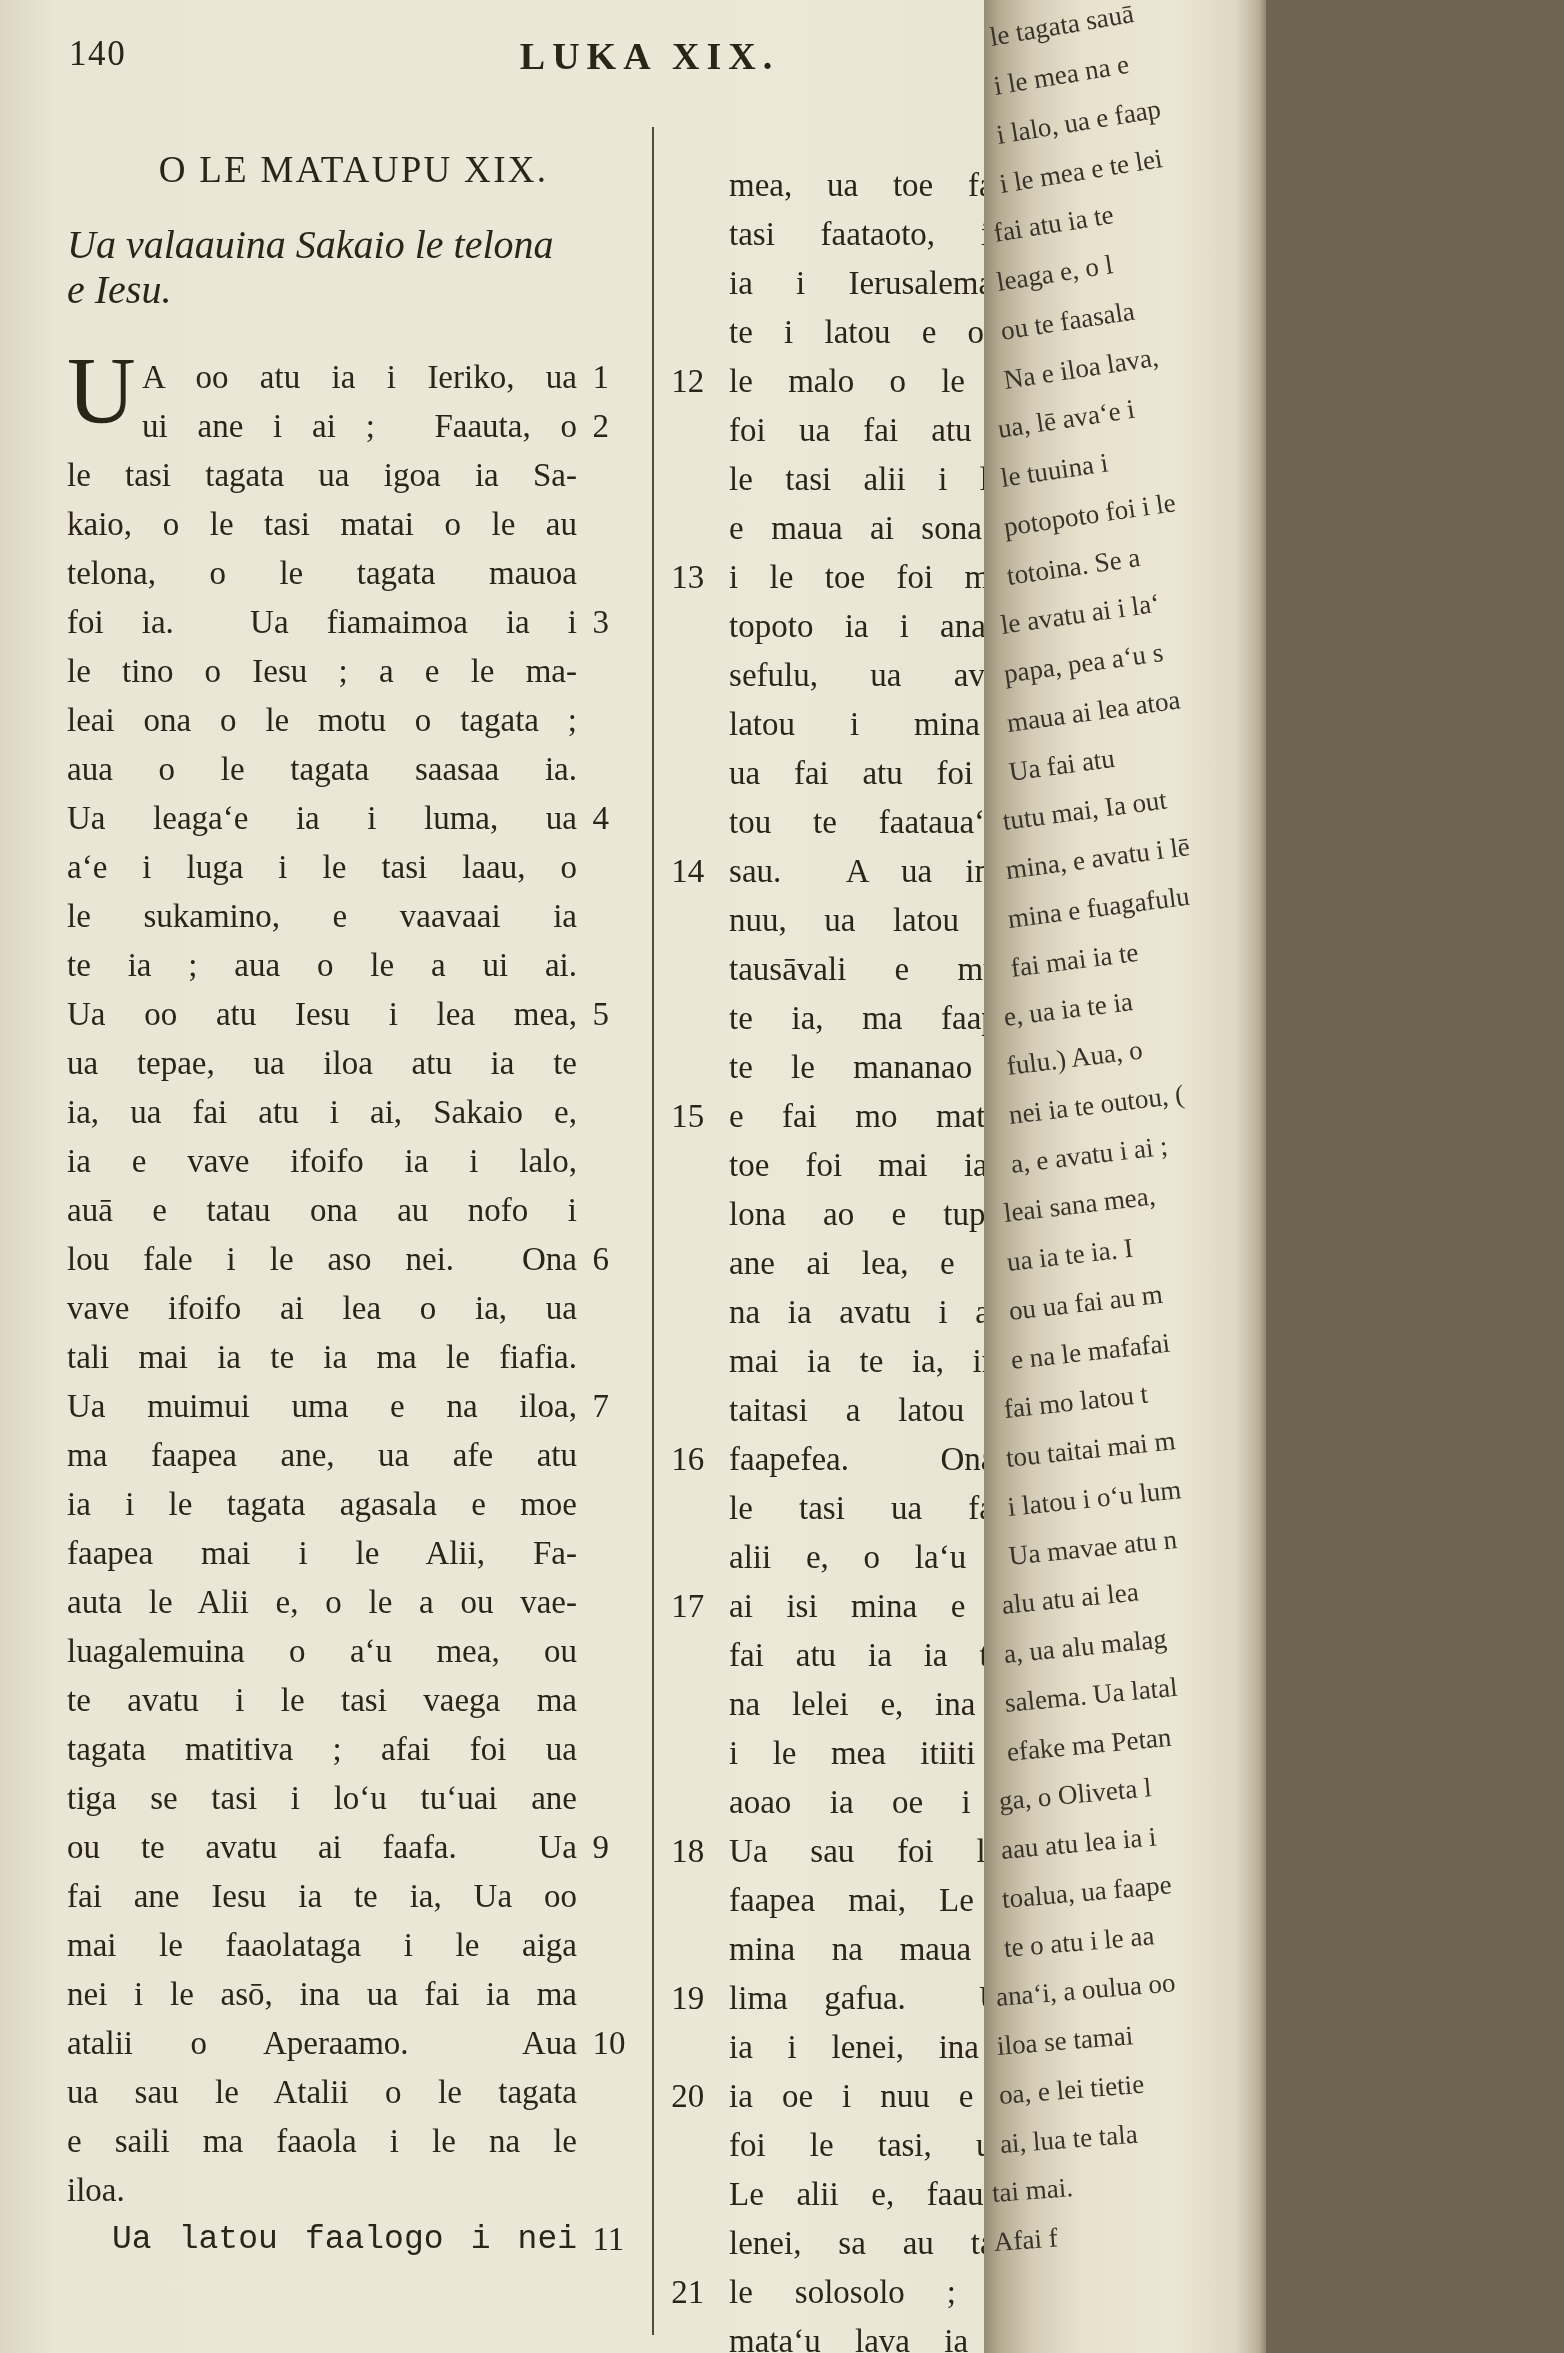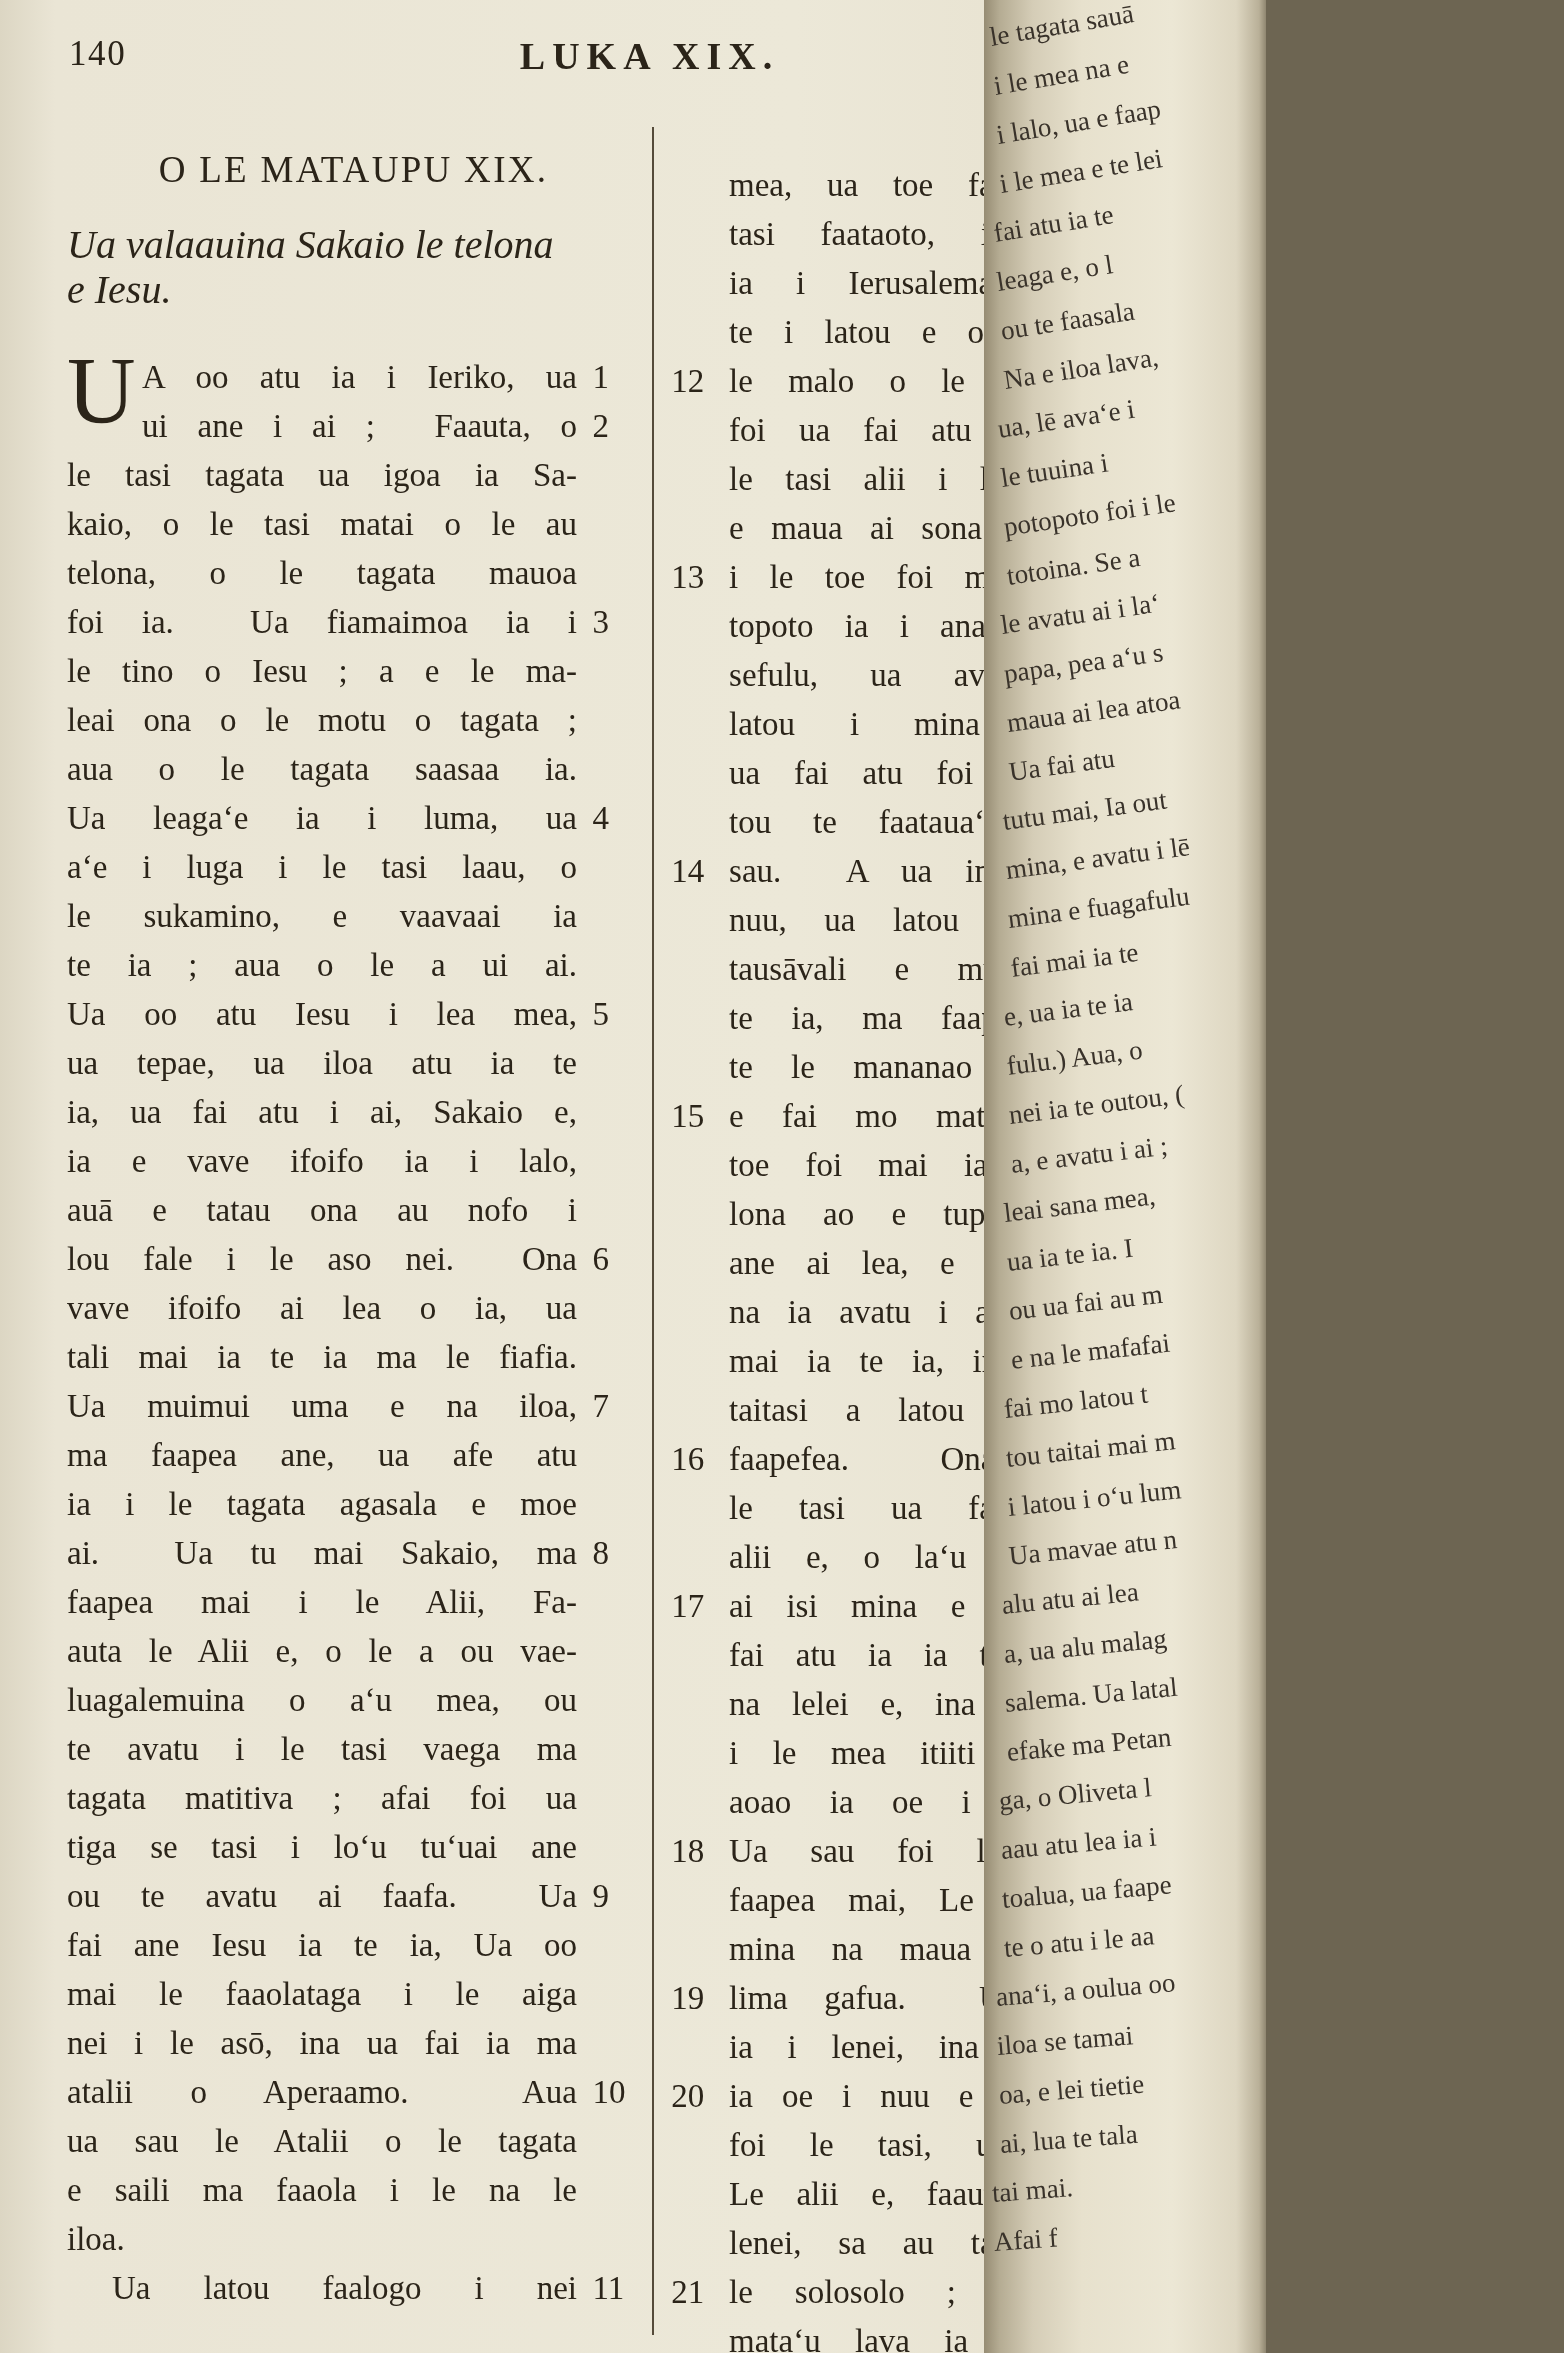--- a/index.html
+++ b/index.html
@@ -104,7 +104,6 @@
             <div class="line"><span class="ltext">Ua muimui uma e na iloa,</span><span class="vnum">7</span></div>
             <div class="line"><span class="ltext">ma faapea ane, ua afe atu</span><span class="vnum"></span></div>
             <div class="line"><span class="ltext">ia i le tagata agasala e moe</span><span class="vnum"></span></div>
-            <div class="line"><span class="ltext">ai.  Ua tu mai Sakaio, ma</span><span class="vnum">8</span></div>
             <div class="line"><span class="ltext">faapea mai i le Alii, Fa-</span><span class="vnum"></span></div>
             <div class="line"><span class="ltext">auta le Alii e, o le a ou vae-</span><span class="vnum"></span></div>
             <div class="line"><span class="ltext">luagalemuina o a‘u mea, ou</span><span class="vnum"></span></div>

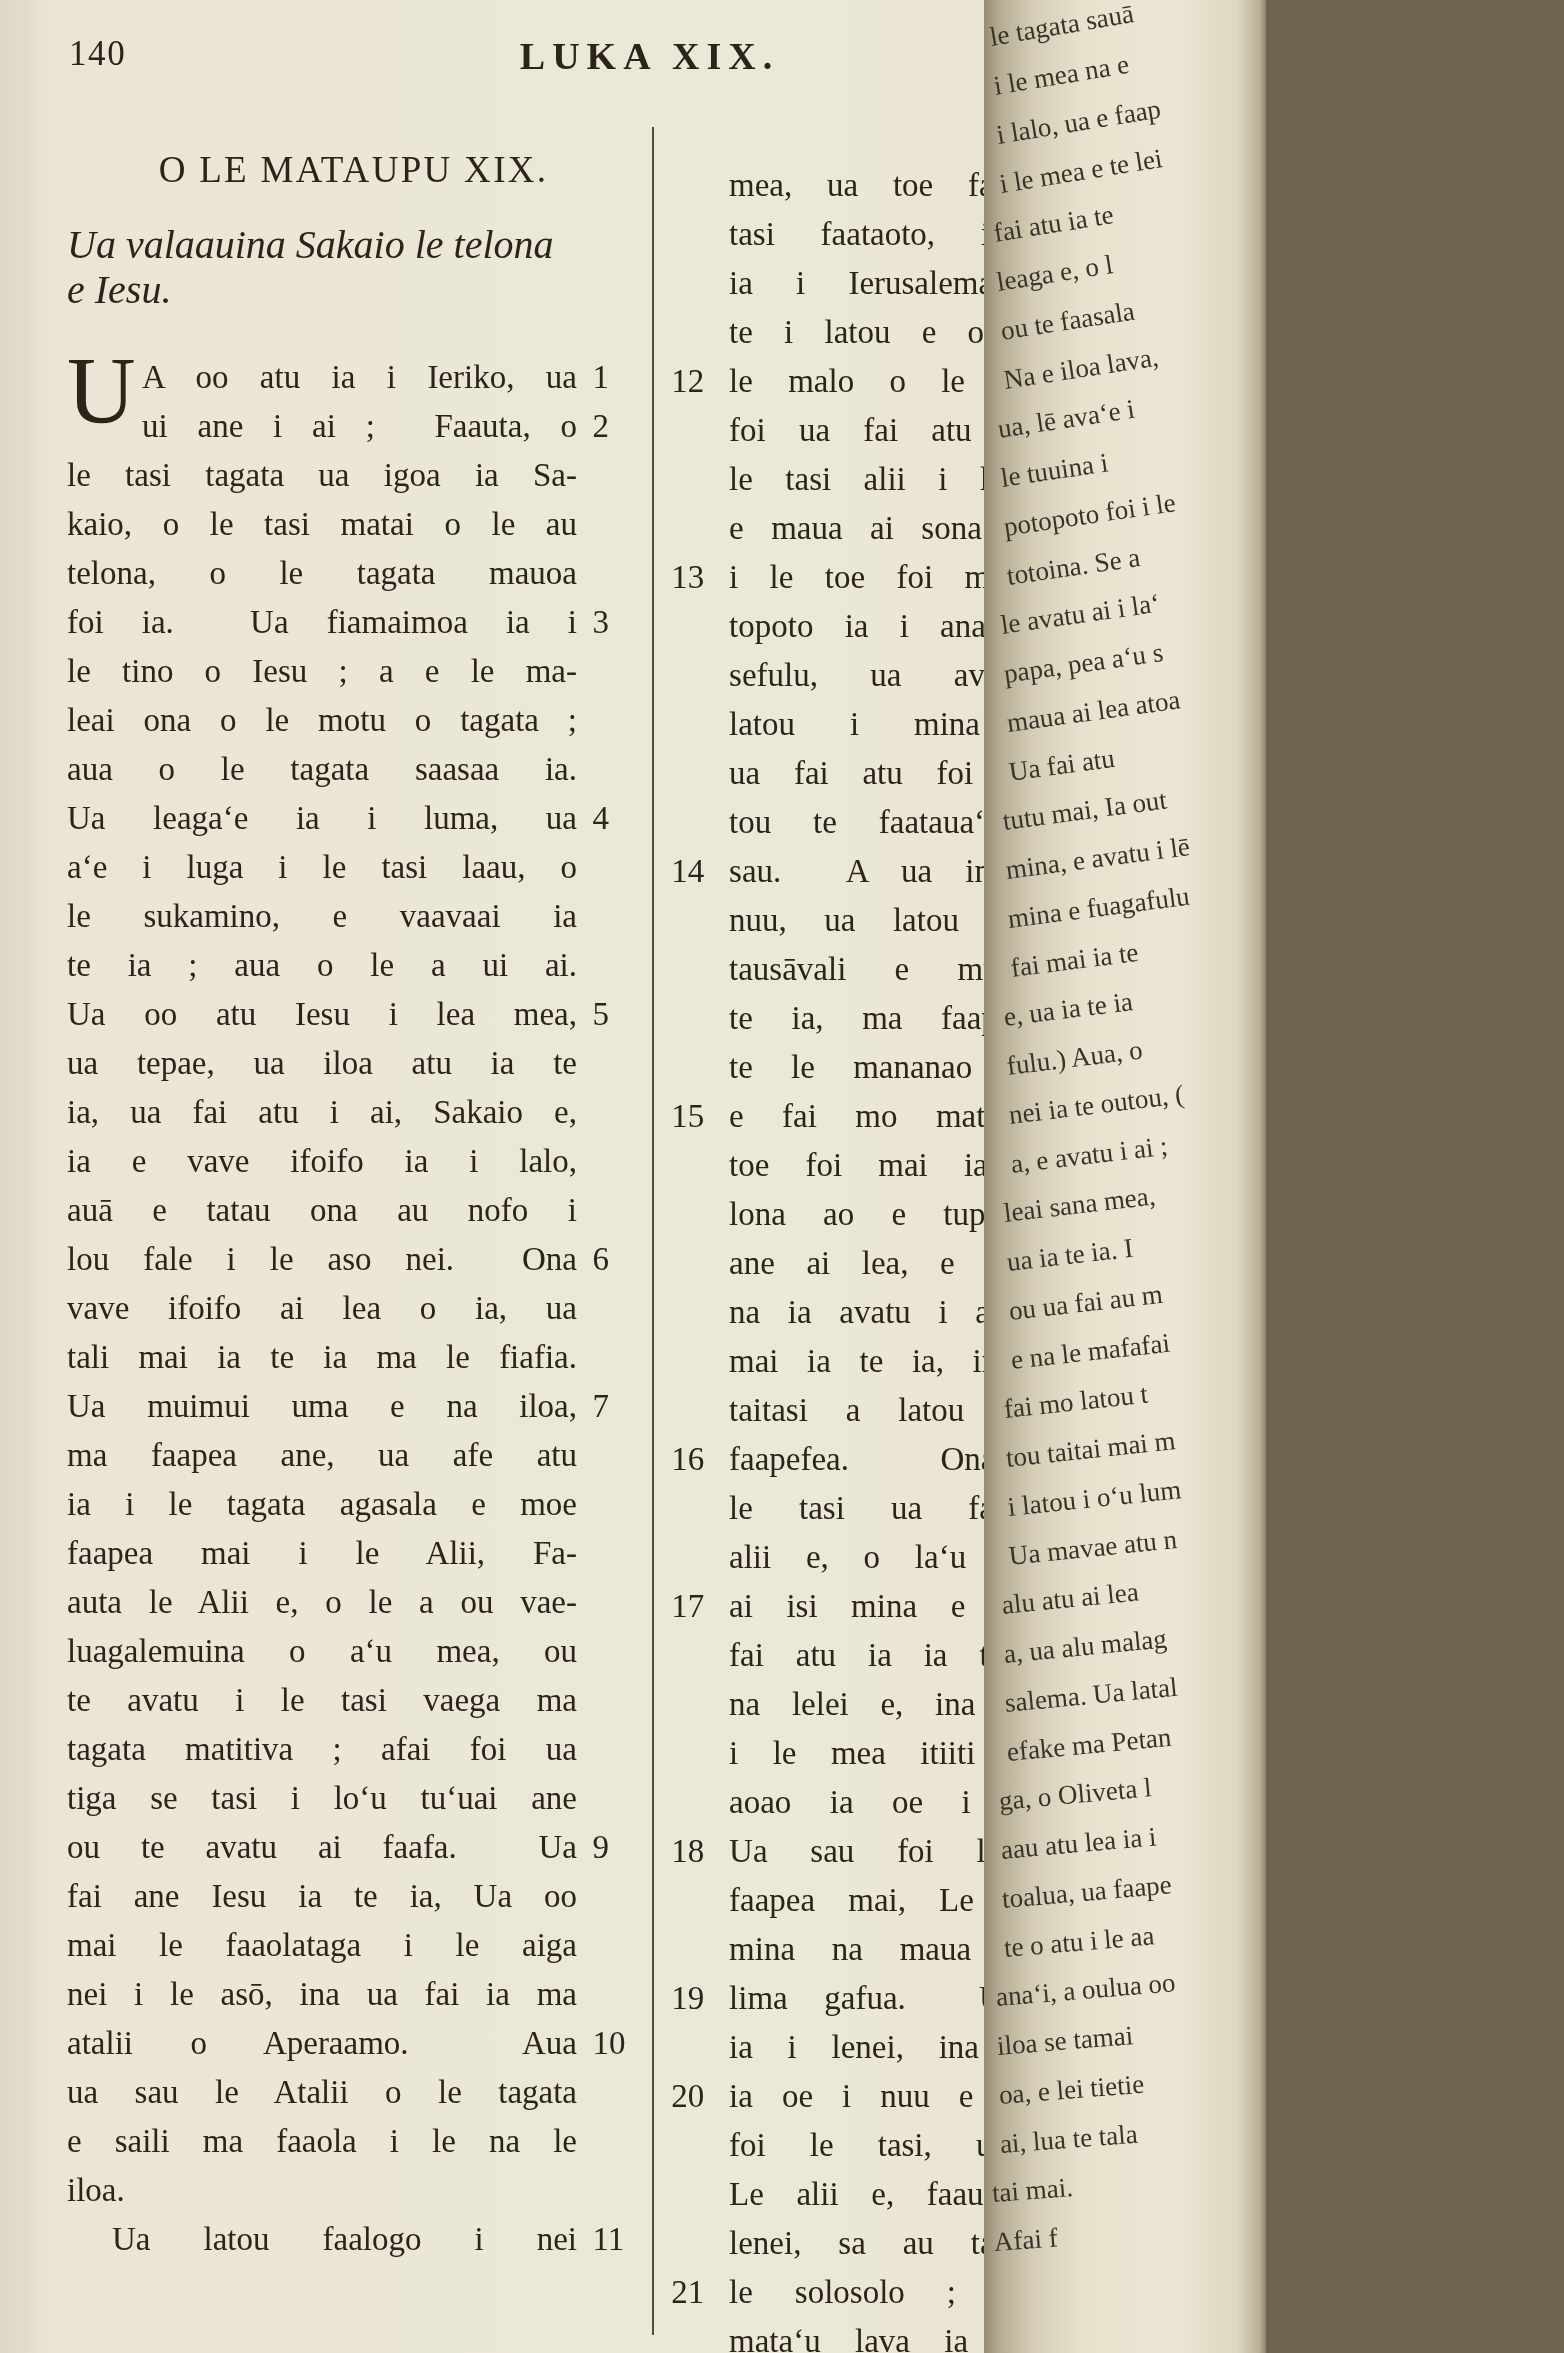--- a/index.html
+++ b/index.html
@@ -38,7 +38,7 @@
   }
   .line.noj .ltext{text-align-last:left;}
   .line.cap .ltext{padding-left:75px;}
-  .line.ind .ltext{padding-left:45px;}
+  .line.ind .ltext{padding-left:45px;font-family:Liberation Mono, monospace;}
   .vnum{display:block;width:61px;box-sizing:border-box;font-size:33px;}
   .col-left .vnum{padding-left:15.6px;}
   .col-right .vnum{padding-left:3.1px;}

